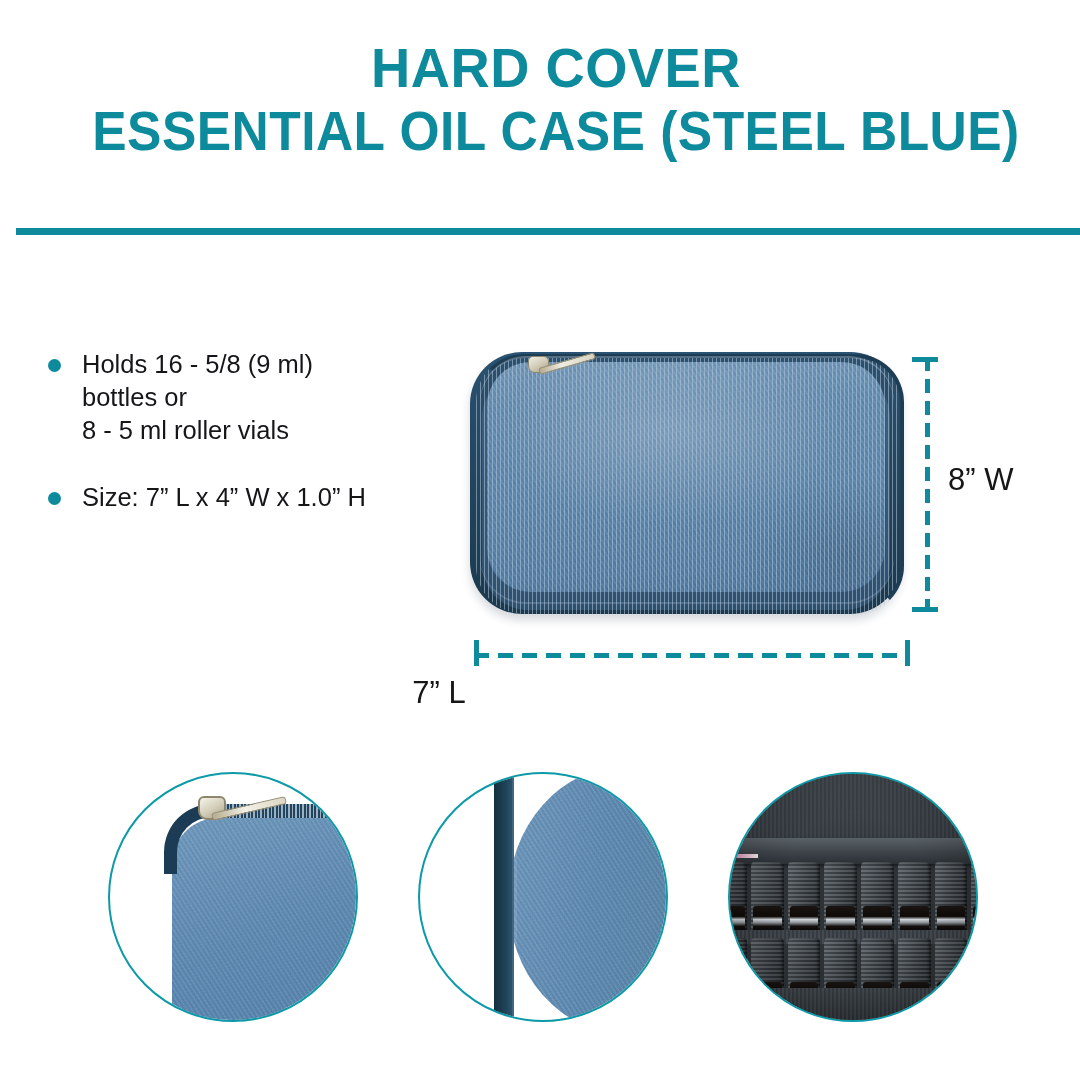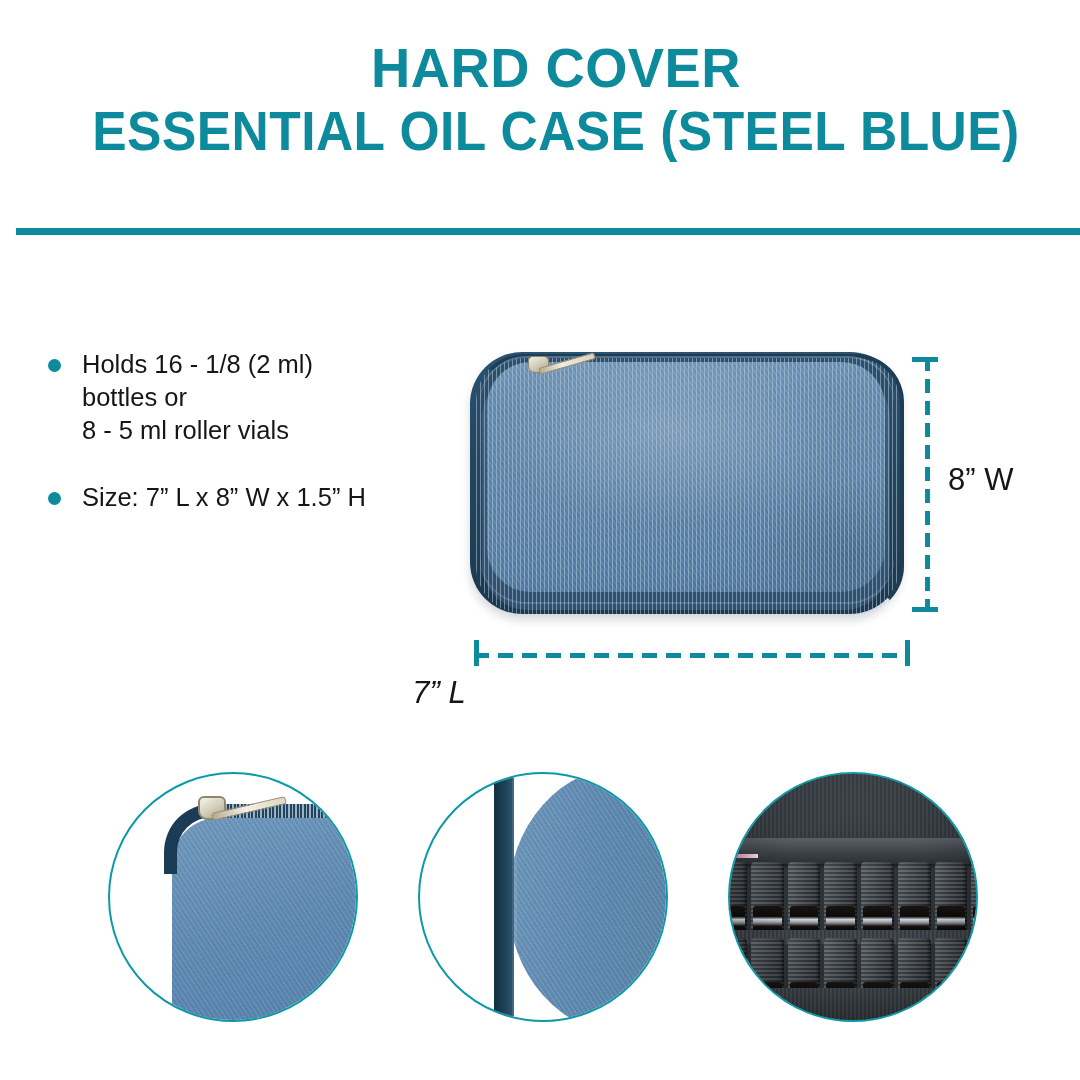--- a/index.html
+++ b/index.html
@@ -498,7 +498,7 @@
 
   <div class="feature-item">
     <span class="feature-bullet"></span>
-    <span class="feature-text">Holds 16 - 1/8 (2 ml)
+    <span class="feature-text">Holds 16 - 5/8 (9 ml)
 bottles or
 8 - 5 ml roller vials</span>
   </div>

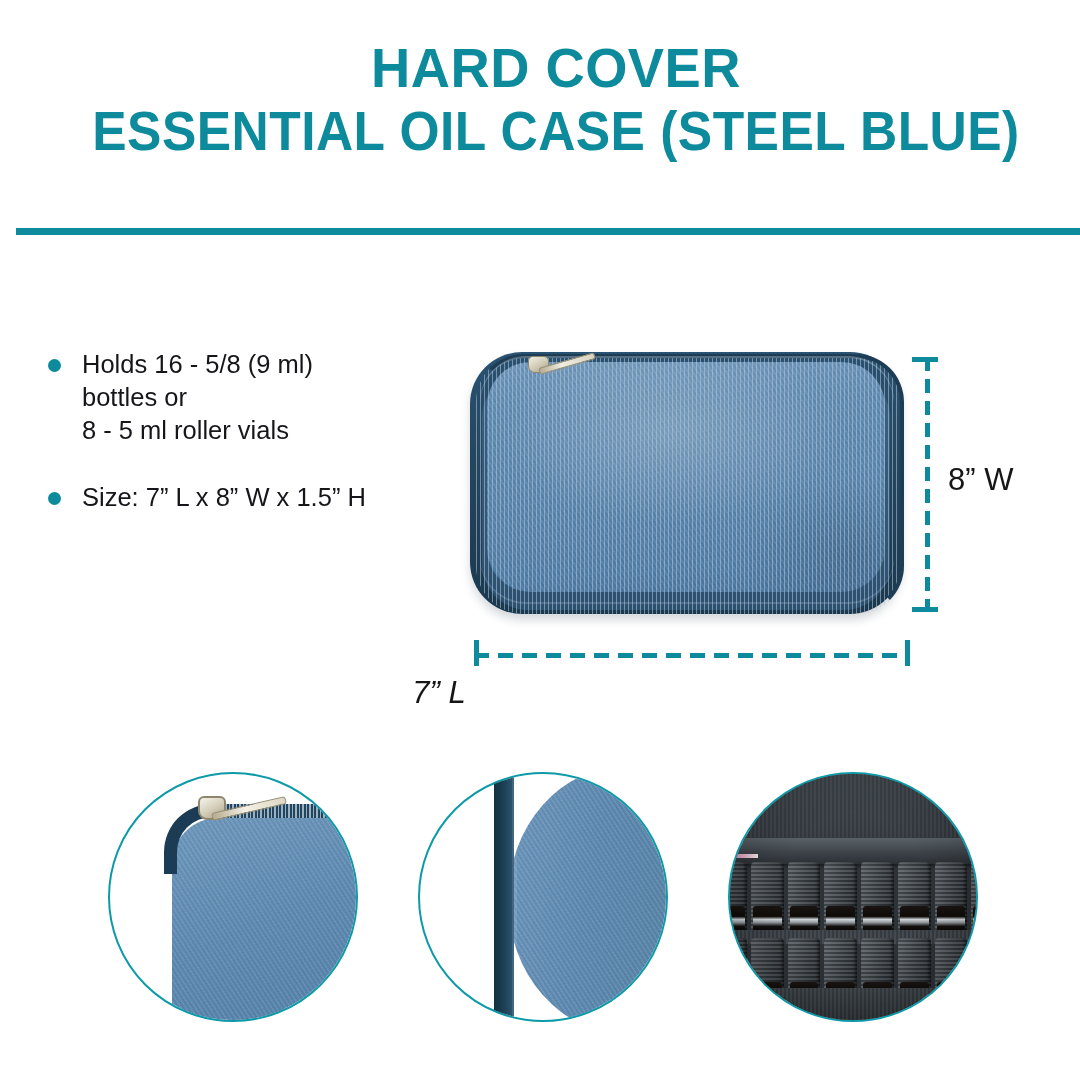--- a/index.html
+++ b/index.html
@@ -505,7 +505,7 @@
 
   <div class="feature-item">
     <span class="feature-bullet"></span>
-    <span class="feature-text">Size: 7” L x 8” W x 1.5” H</span>
+    <span class="feature-text">Size: 7” L x 4” W x 1.0” H</span>
   </div>
 
 

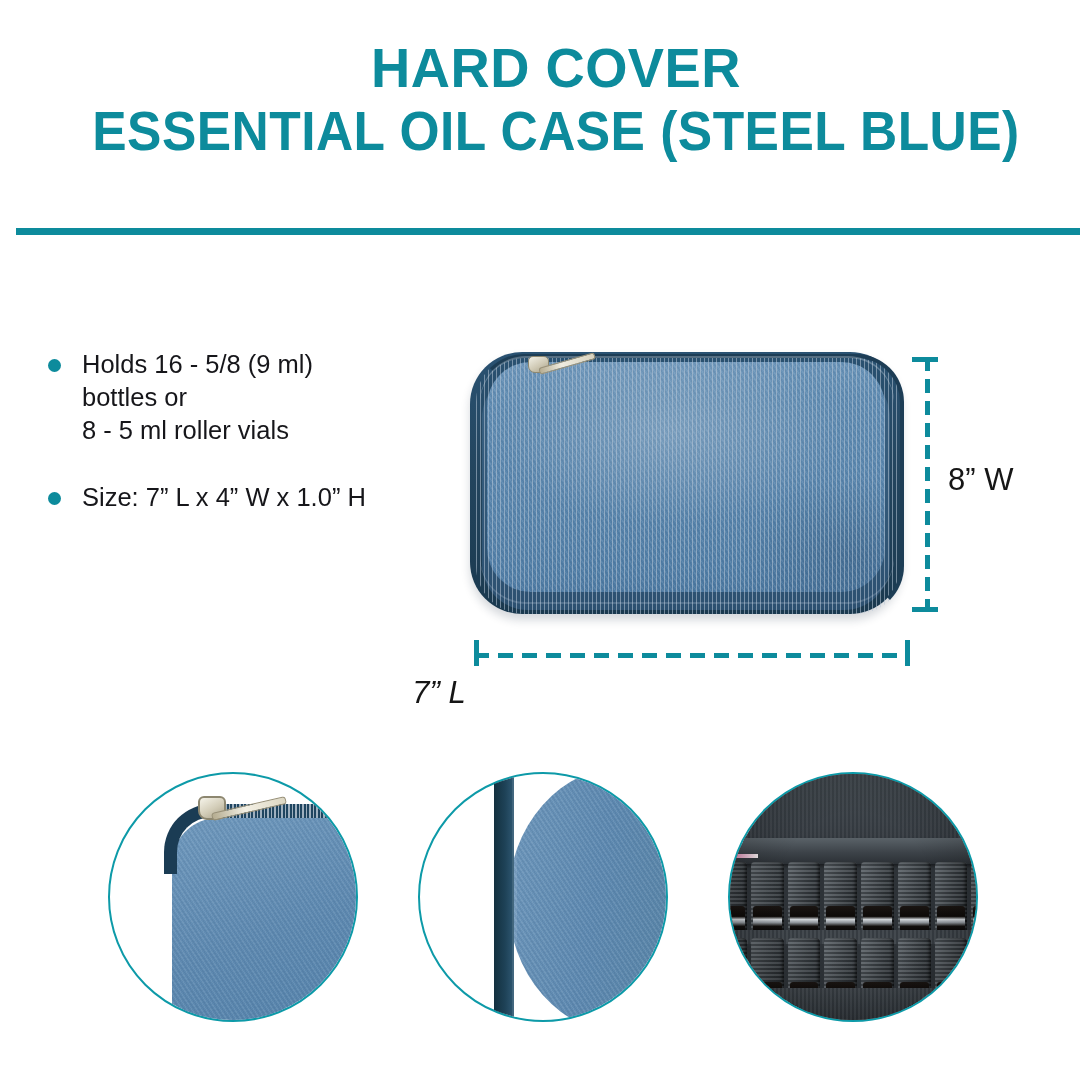--- a/index.html
+++ b/index.html
@@ -284,7 +284,7 @@
     font-size: 31px;
     font-family: "Liberation Sans", sans-serif;
   }
-  .label-l-inner { margin-left: -202px; font-style: italic; }
+  .label-l-inner { margin-left: -202px; }
 
   
   .detail-row {

